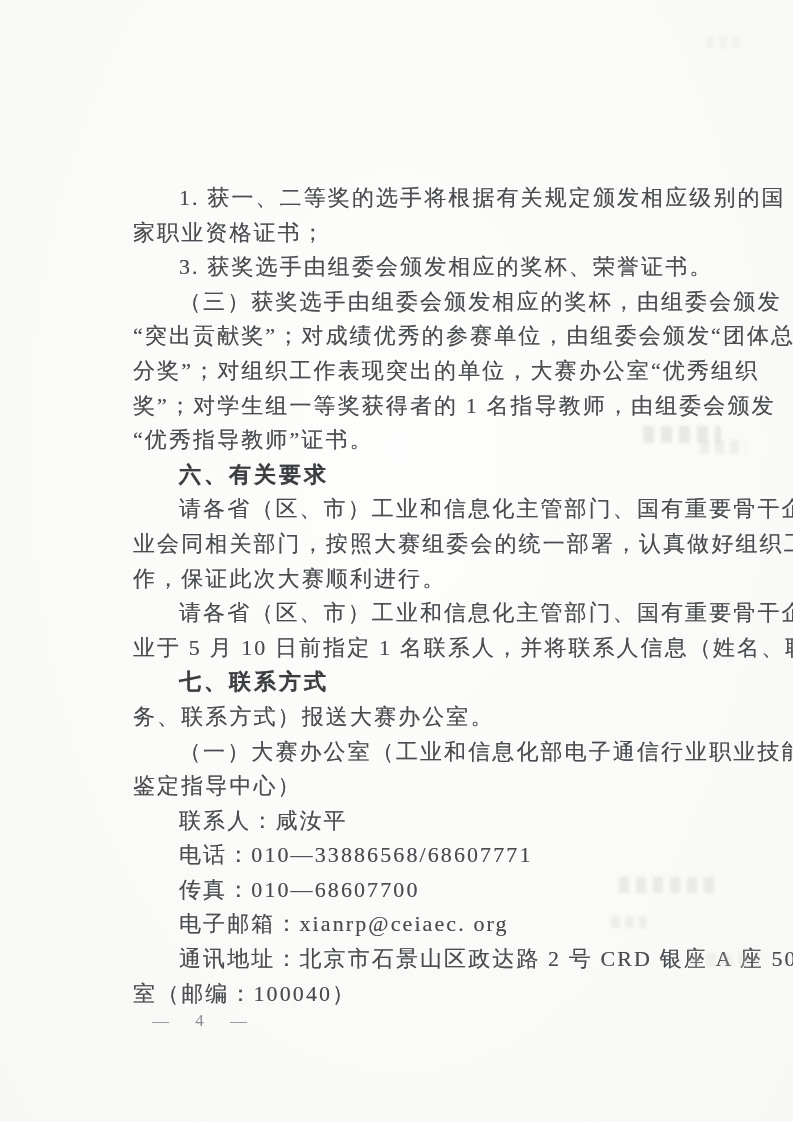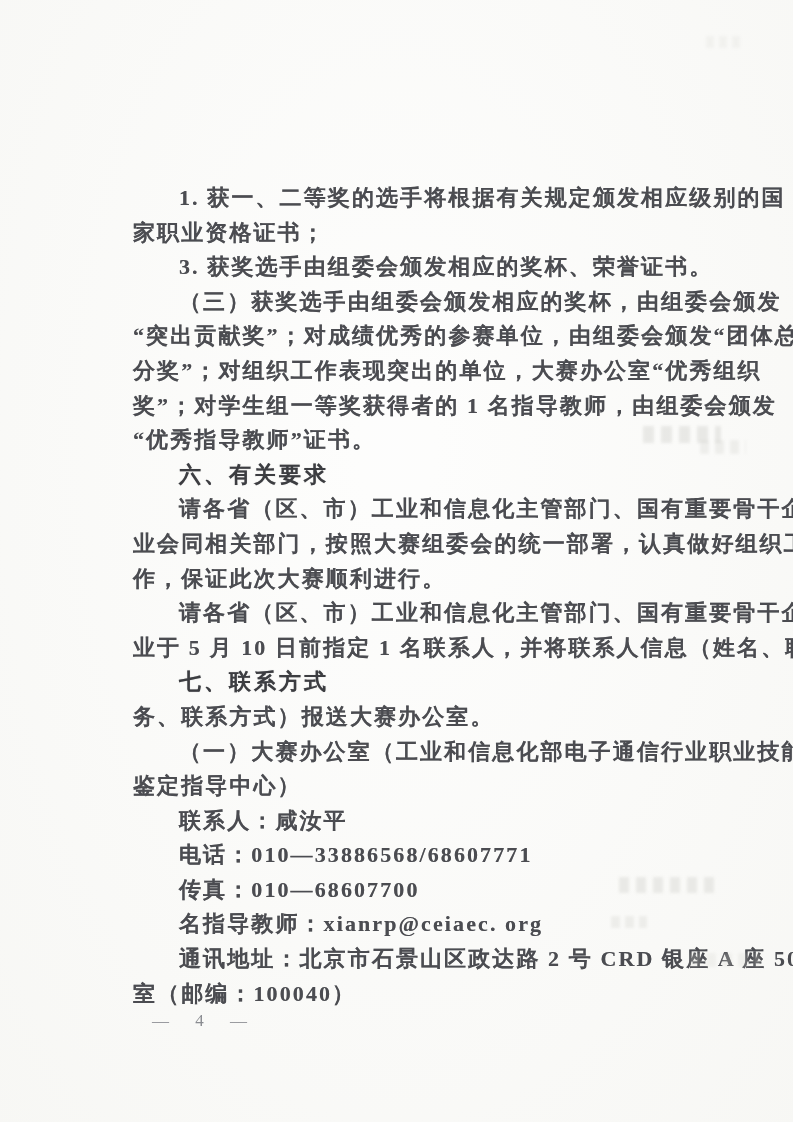--- a/index.html
+++ b/index.html
@@ -35,7 +35,6 @@
     color: var(--ink);
     white-space: nowrap;
     text-shadow: 0 0 0.6px rgba(75,76,81,.55);
-    font-weight: bold;
   }
   .line.indent { padding-left: 46px; }
   .line.bold {

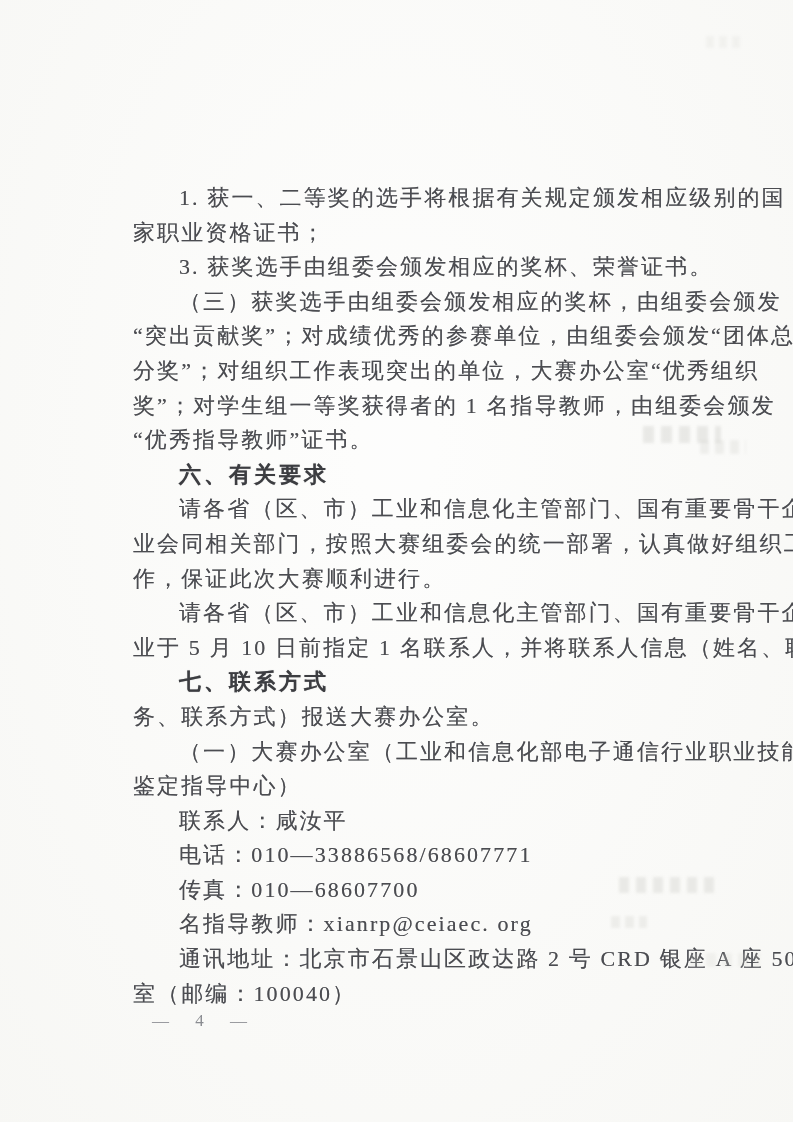--- a/index.html
+++ b/index.html
@@ -161,7 +161,7 @@
   </div>
 
   <div class="line indent">
-    <span class="line-text">名指导教师：xianrp@ceiaec. org</span>
+    <span class="line-text">电子邮箱：xianrp@ceiaec. org</span>
   </div>
 
   <div class="line indent">

